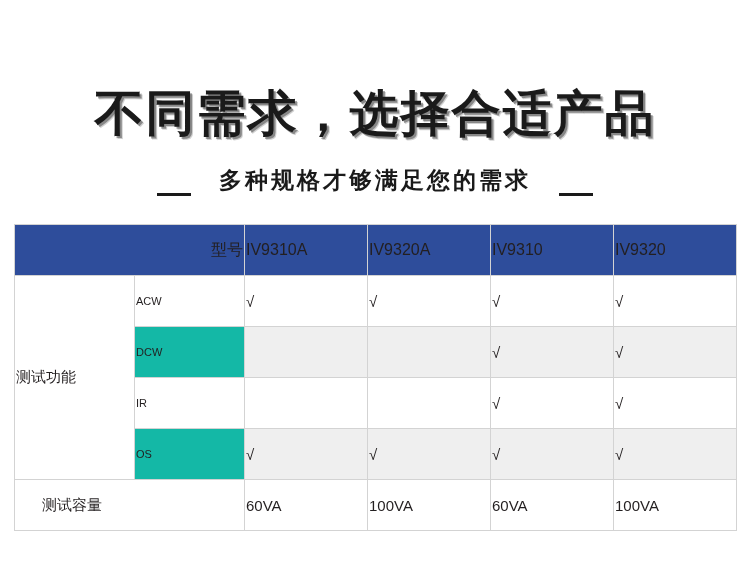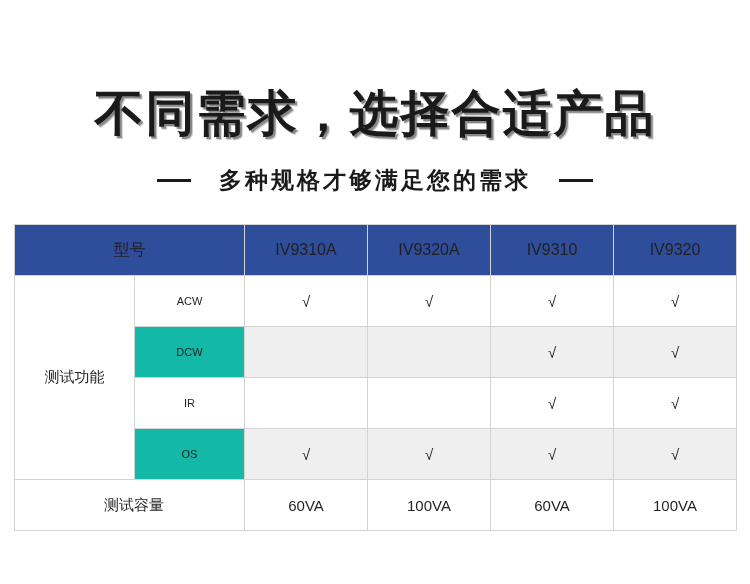--- a/index.html
+++ b/index.html
@@ -39,7 +39,7 @@
   .sub-title-wrap {
     margin-top: 26px;
     display: flex;
-    align-items: center;
+    align-items: flex-end;
     justify-content: center;
     gap: 28px;
   }

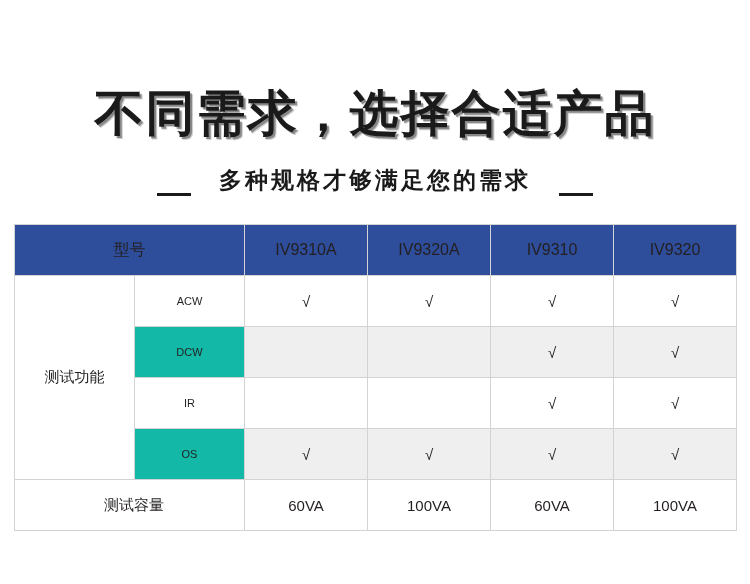--- a/index.html
+++ b/index.html
@@ -83,7 +83,7 @@
     height: 36px;
   }
   thead th.model-head {
-    text-align: center;
+    text-align: right;
   }
   td.rowlabel-group {
     text-align: left;

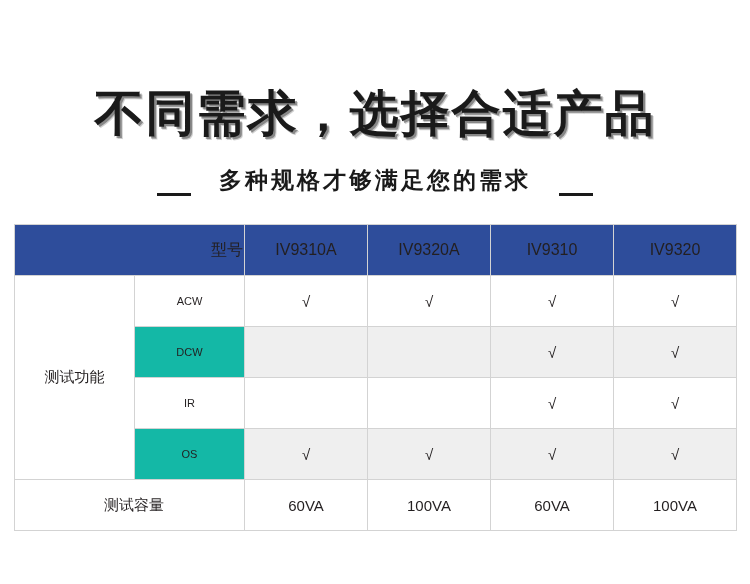--- a/index.html
+++ b/index.html
@@ -68,7 +68,7 @@
   }
   table.spec th, table.spec td {
     border: 1px solid #d3d3d3;
-    text-align: center;
+    text-align: left;
     vertical-align: middle;
     height: 48px;
     font-weight: normal;

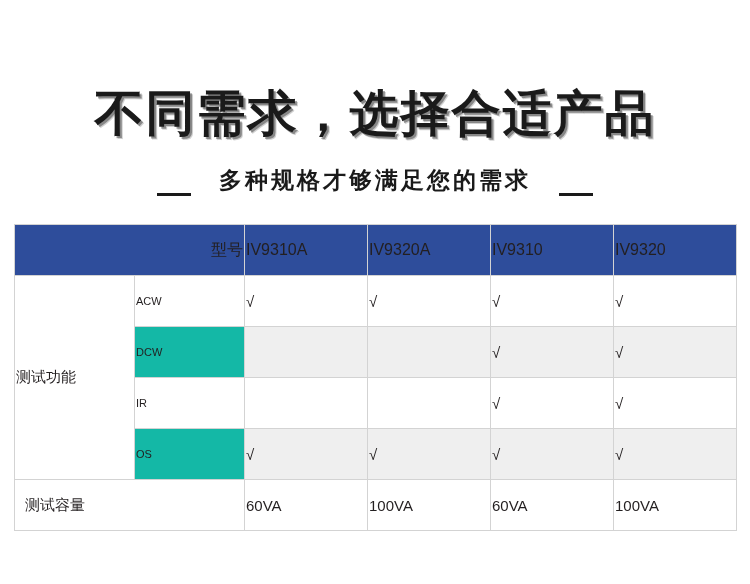--- a/index.html
+++ b/index.html
@@ -106,7 +106,7 @@
   }
   td.capacity-label {
     text-align: left;
-    padding-left: 10px;
+    padding-left: 27px;
     background: #ffffff;
   }
   .col1 { width: 120px; }

